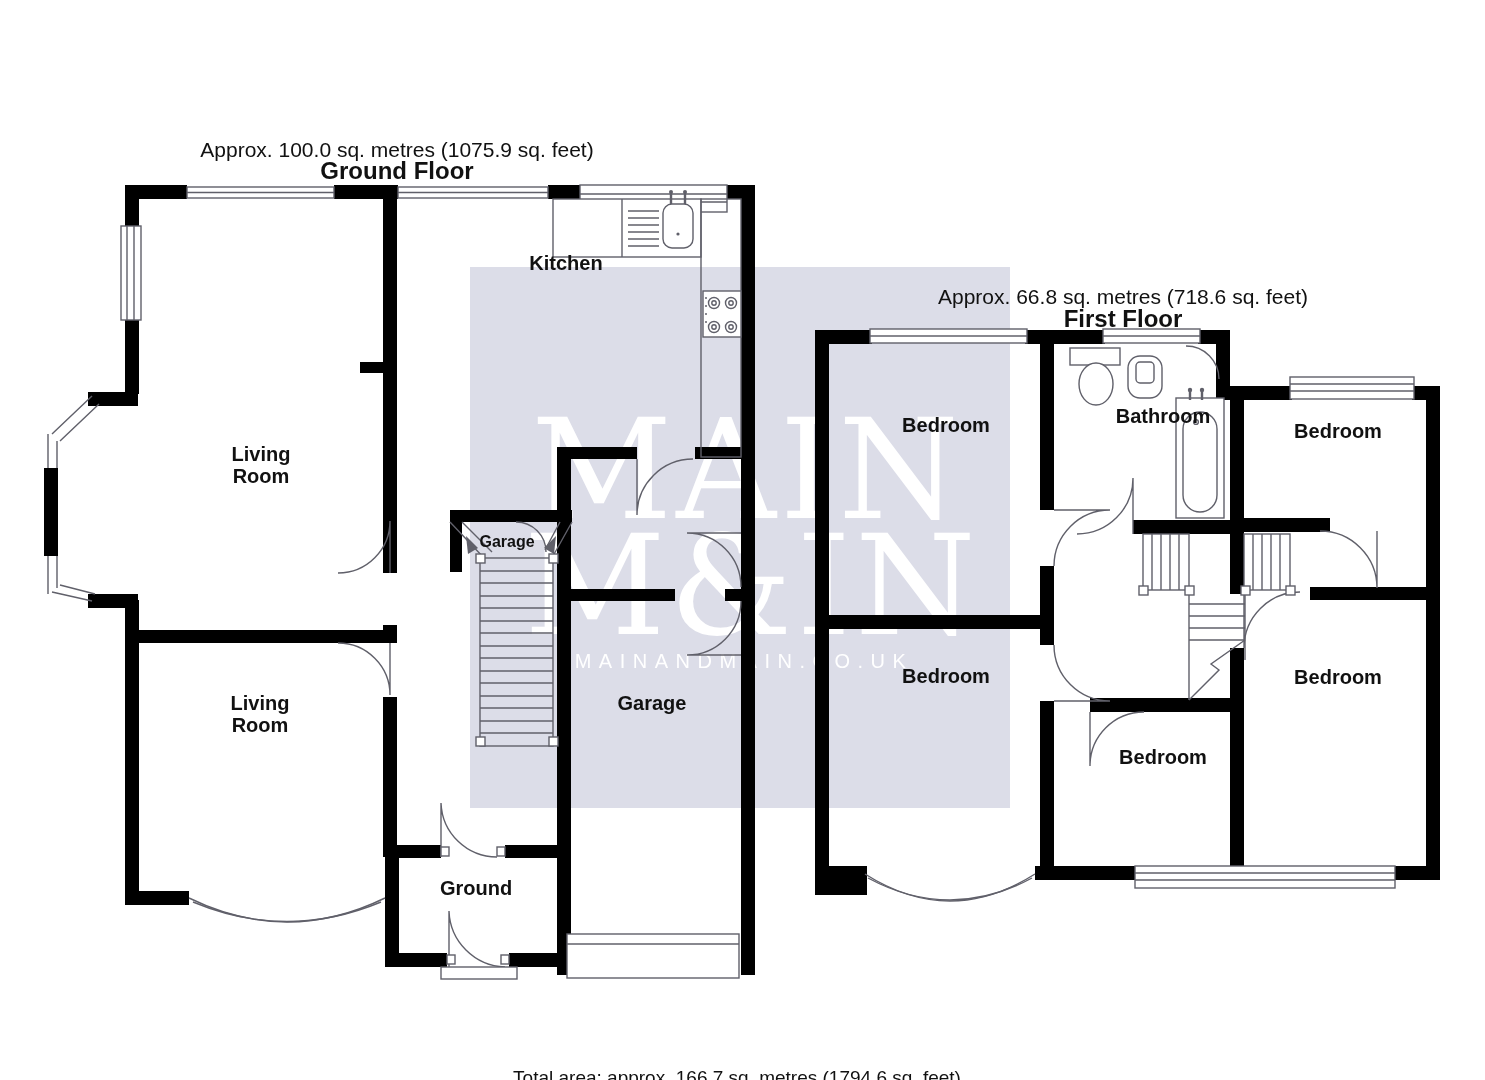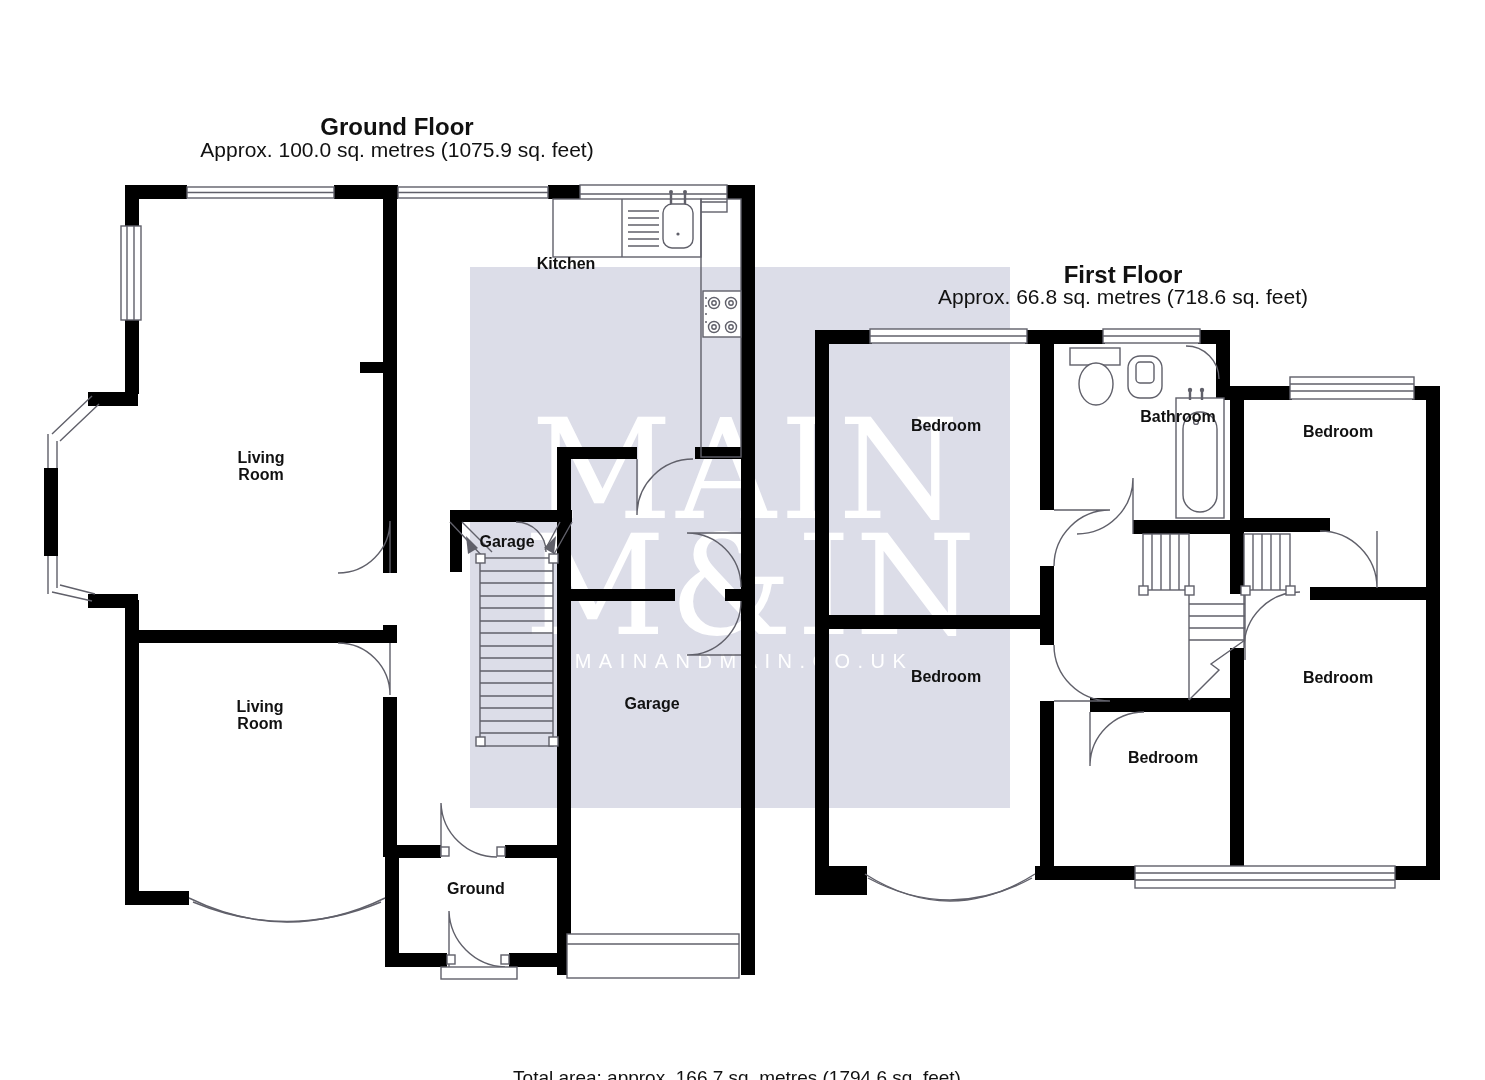--- a/index.html
+++ b/index.html
@@ -30,7 +30,7 @@
   .room-label.small{font-size:16px;}
   .room-label.wrap{white-space:normal;width:90px;}
   .plan-title{position:absolute;transform:translate(-50%,-50%);font-weight:bold;font-size:24px;
-    color:var(--label);white-space:nowrap;}
+    color:var(--label);white-space:nowrap;margin-top:44px;}
   .plan-sub{position:absolute;transform:translate(-50%,-50%);font-size:21px;color:var(--label);white-space:nowrap;}
   .footer-line{position:absolute;transform:translate(-50%,-50%);font-size:19px;color:var(--label);white-space:nowrap;margin-top:39px;}
   .footer-line.bold{font-weight:bold;}

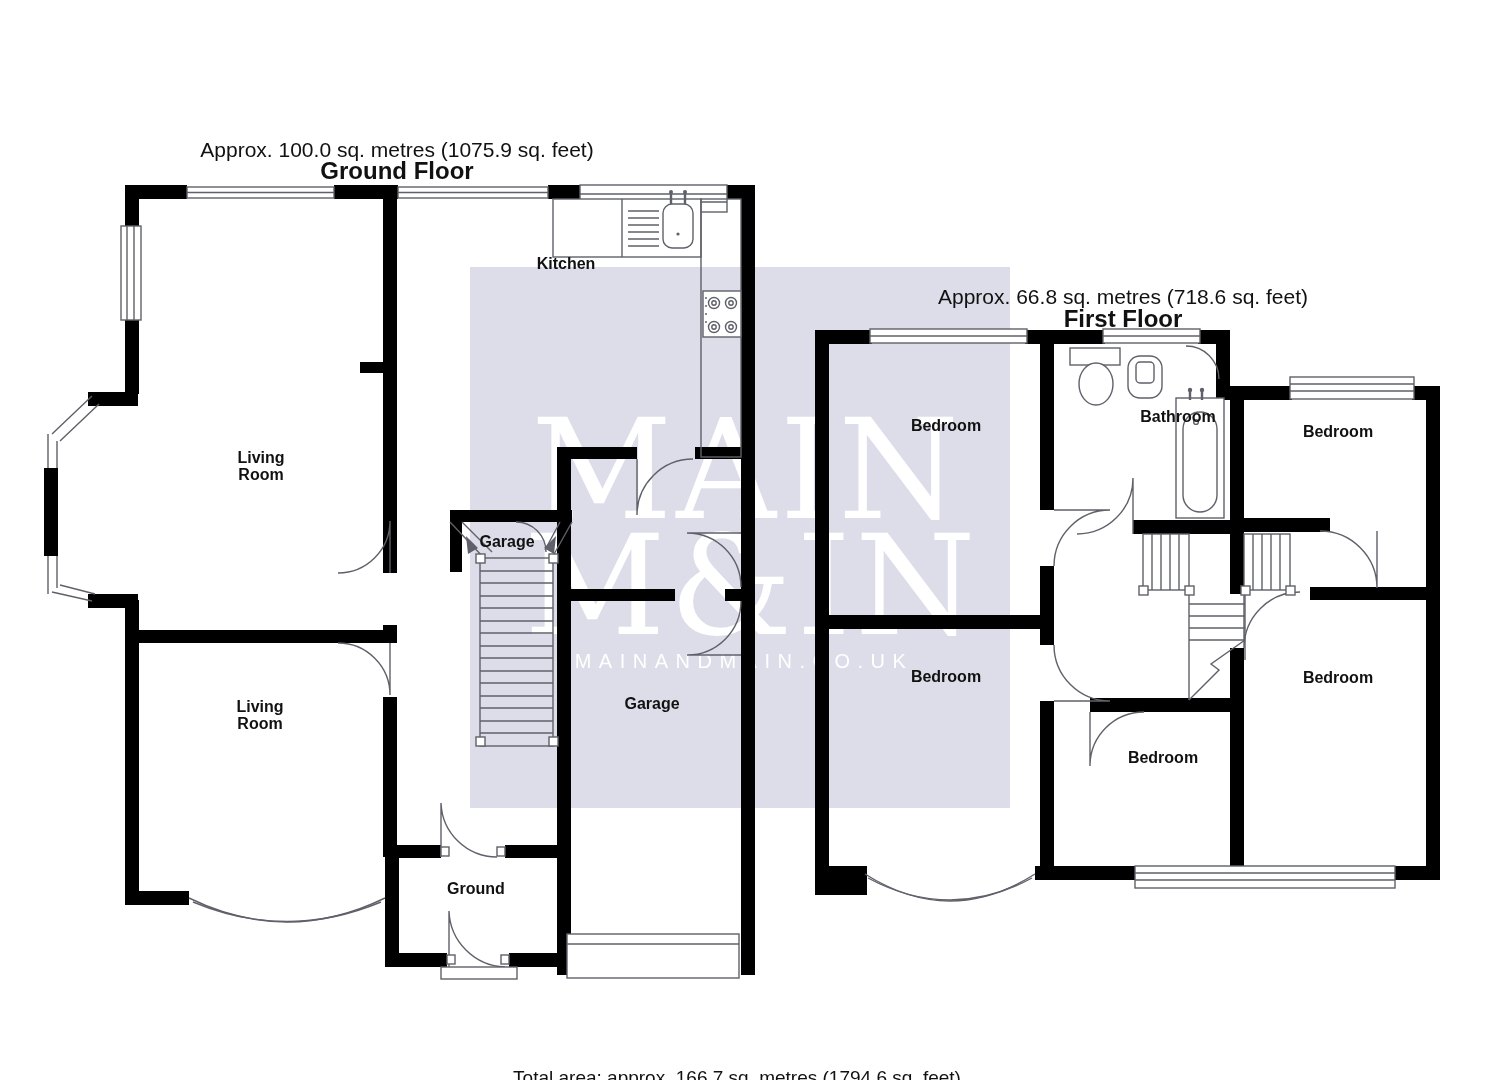--- a/index.html
+++ b/index.html
@@ -25,7 +25,7 @@
   .wln{fill:#ffffff;stroke:var(--line);stroke-width:1.4;}
   .dot{fill:var(--line);stroke:none;}
   
-  .room-label{position:absolute;transform:translate(-50%,-50%);font-weight:bold;font-size:16px;
+  .room-label{position:absolute;transform:translate(-50%,-50%);font-weight:bold;font-size:20px;
     color:var(--label);text-align:center;line-height:1.08;white-space:nowrap;}
   .room-label.small{font-size:16px;}
   .room-label.wrap{white-space:normal;width:90px;}

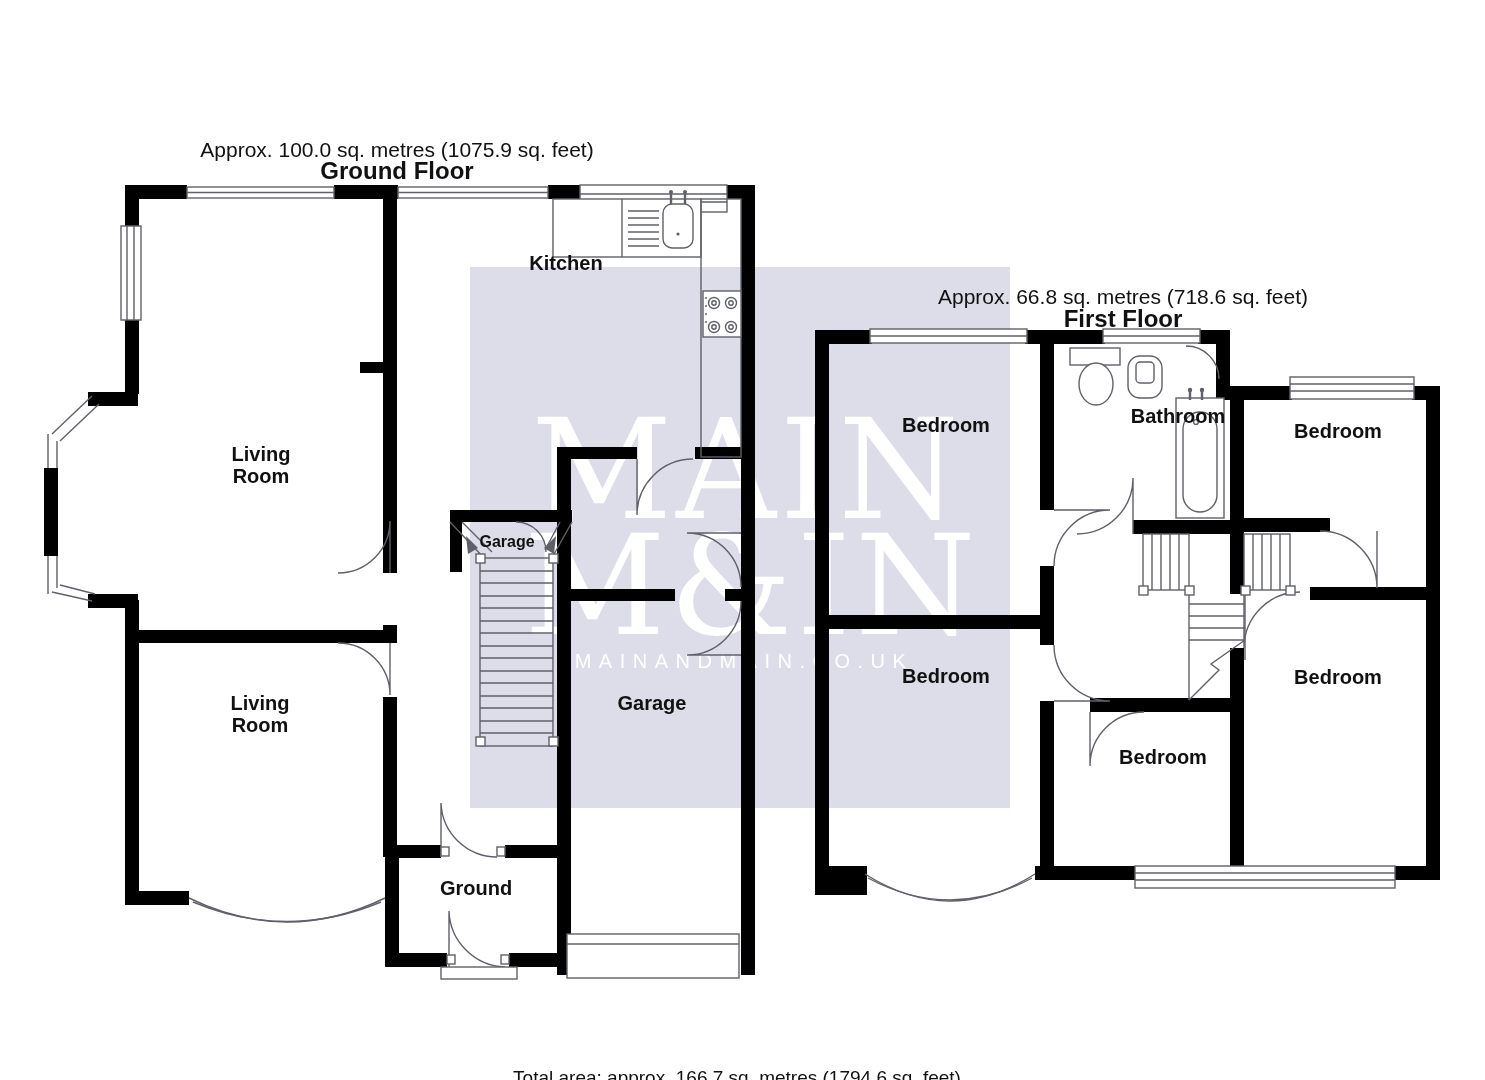--- a/index.html
+++ b/index.html
@@ -269,7 +269,7 @@
   <div class="plan-sub" style="left:1123px;top:297px;">Approx. 66.8 sq. metres (718.6 sq. feet)</div>
 
   <div class="room-label" style="left:946px;top:426px;">Bedroom</div>
-  <div class="room-label" style="left:1163px;top:417px;margin-left:15px;">Bathroom</div>
+  <div class="room-label" style="left:1163px;top:417px;">Bathroom</div>
   <div class="room-label" style="left:1338px;top:432px;">Bedroom</div>
   <div class="room-label" style="left:946px;top:677px;">Bedroom</div>
   <div class="room-label" style="left:1163px;top:758px;">Bedroom</div>

